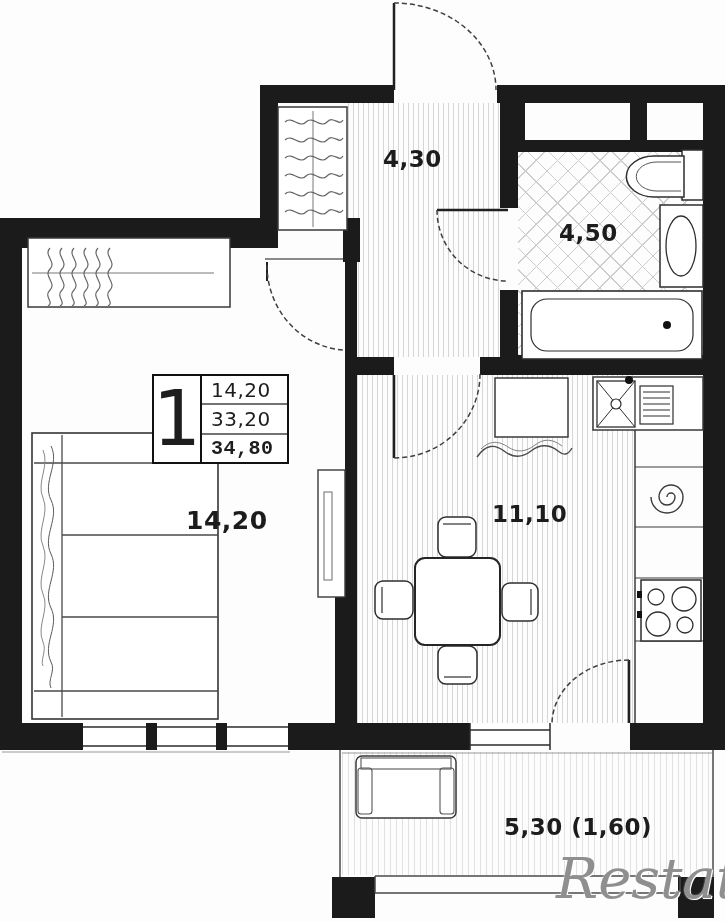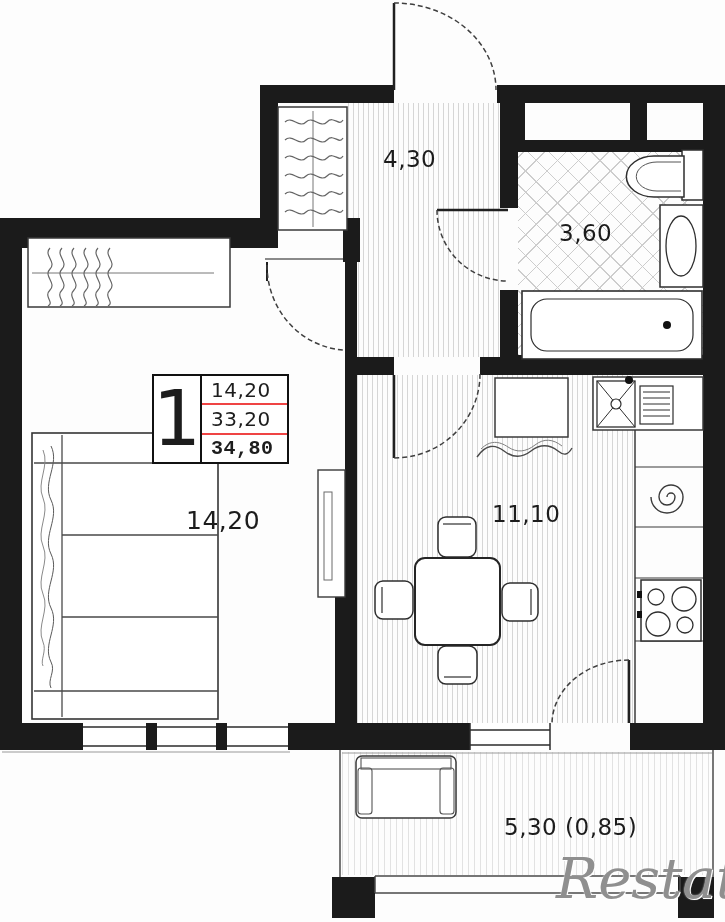--- a/index.html
+++ b/index.html
@@ -18,7 +18,7 @@
       repeating-linear-gradient(-45deg,#cdcdcd 0 1px,rgba(0,0,0,0) 1px 15px);}
   svg.geom{position:absolute;left:0;top:0;z-index:3;}
   .room-label{
-    position:absolute;z-index:4;font-size:23px;font-weight:400;
+    position:absolute;z-index:4;font-size:23px;font-weight:700;
     letter-spacing:.5px;color:#1c1c1c;white-space:nowrap;
   }
   

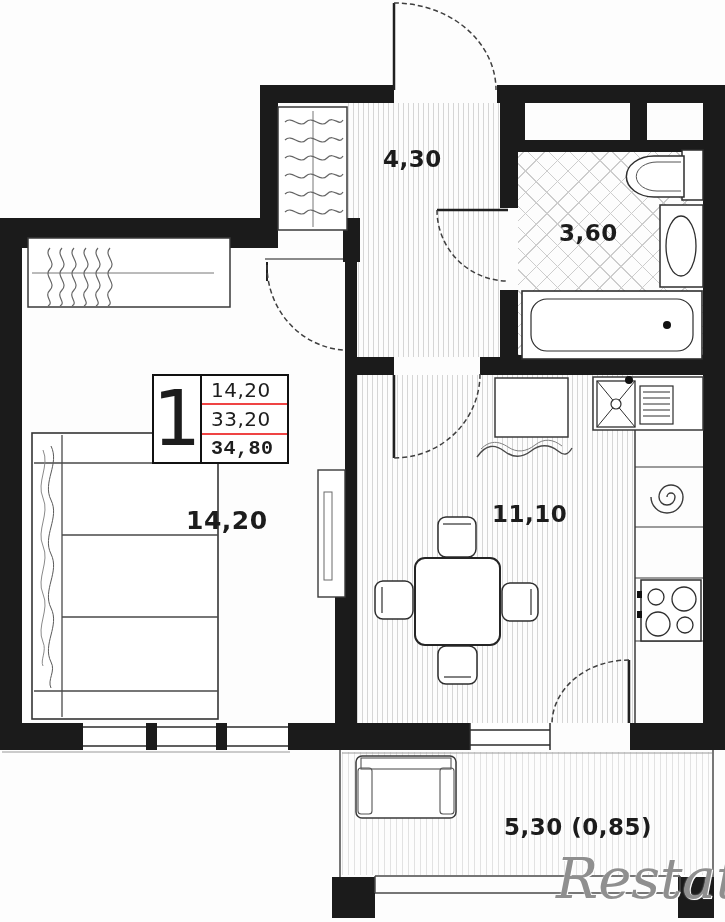--- a/index.html
+++ b/index.html
@@ -248,7 +248,7 @@
   </svg>
 
   <div class="room-label" style="left:383px;top:146px;">4,30</div>
-  <div class="room-label" style="left:559px;top:220px;">3,60</div>
+  <div class="room-label" style="left:559px;top:220px;">4,50</div>
   <div class="room-label" style="left:186px;top:506px;font-size:25px;">14,20</div>
   <div class="room-label" style="left:492px;top:501px;">11,10</div>
   <div class="room-label" style="left:504px;top:814px;">5,30 (0,85)</div>

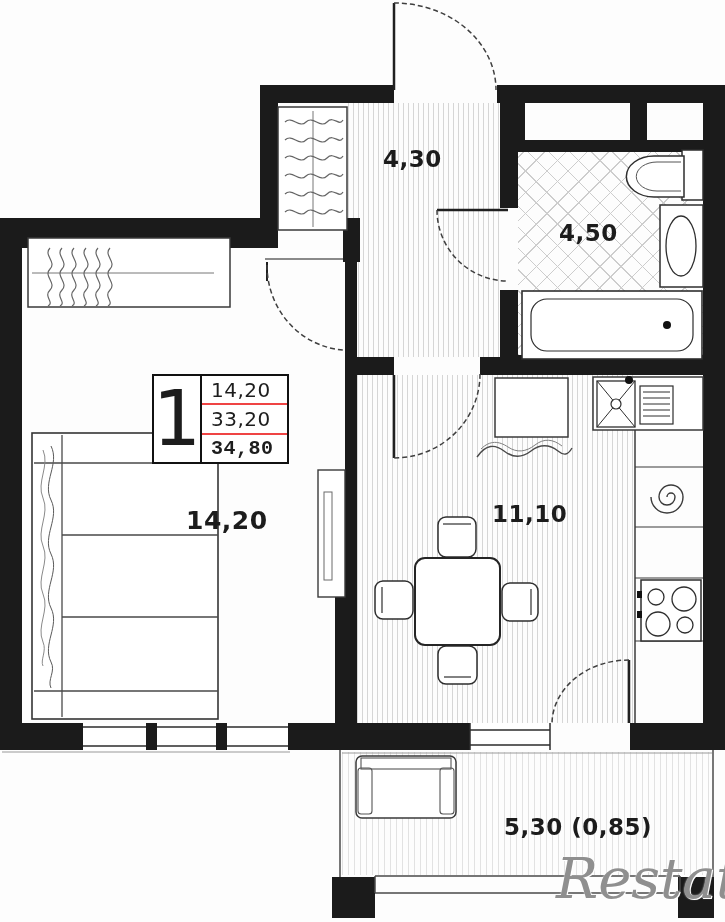--- a/index.html
+++ b/index.html
@@ -33,7 +33,7 @@
   .info-rows{flex:1;display:flex;flex-direction:column;}
   .info-row{
     flex:1;display:flex;align-items:center;padding-left:9px;font-size:20px;letter-spacing:.5px;
-    border-top:2px solid #ef4444;box-sizing:border-box;
+    border-top:2px solid #737373;box-sizing:border-box;
   }
   .info-row:first-child{border-top:none;}
   .info-row.total{font-weight:bold;font-family:Liberation Mono, monospace;}

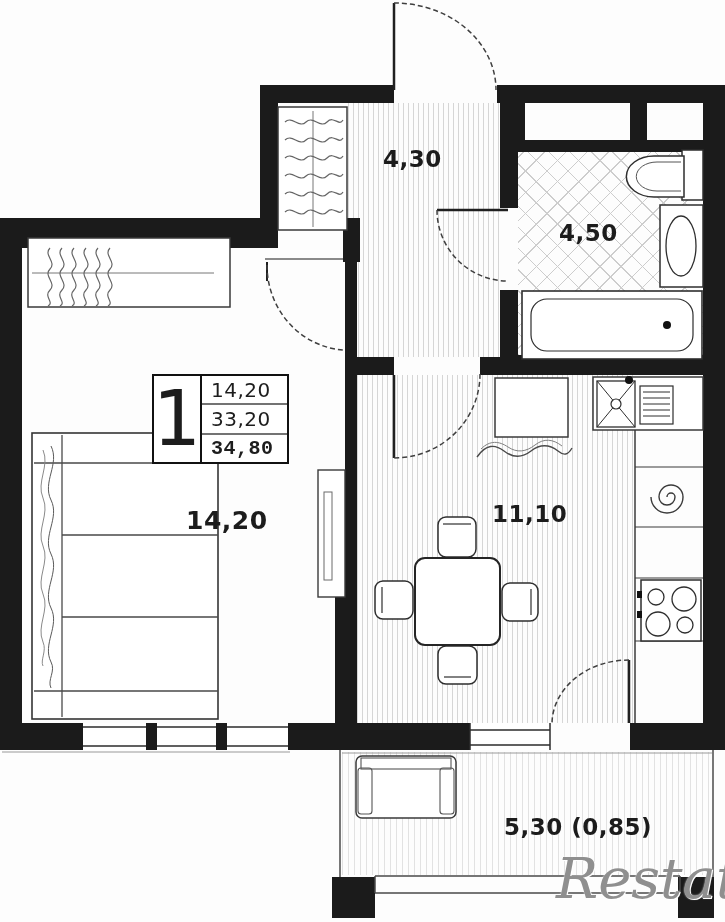--- a/index.html
+++ b/index.html
@@ -251,7 +251,7 @@
   <div class="room-label" style="left:559px;top:220px;">4,50</div>
   <div class="room-label" style="left:186px;top:506px;font-size:25px;">14,20</div>
   <div class="room-label" style="left:492px;top:501px;">11,10</div>
-  <div class="room-label" style="left:504px;top:814px;">5,30 (0,85)</div>
+  <div class="room-label" style="left:504px;top:814px;">5,30 (1,60)</div>
 
   <div class="info-box">
     <div class="info-num">1</div>

